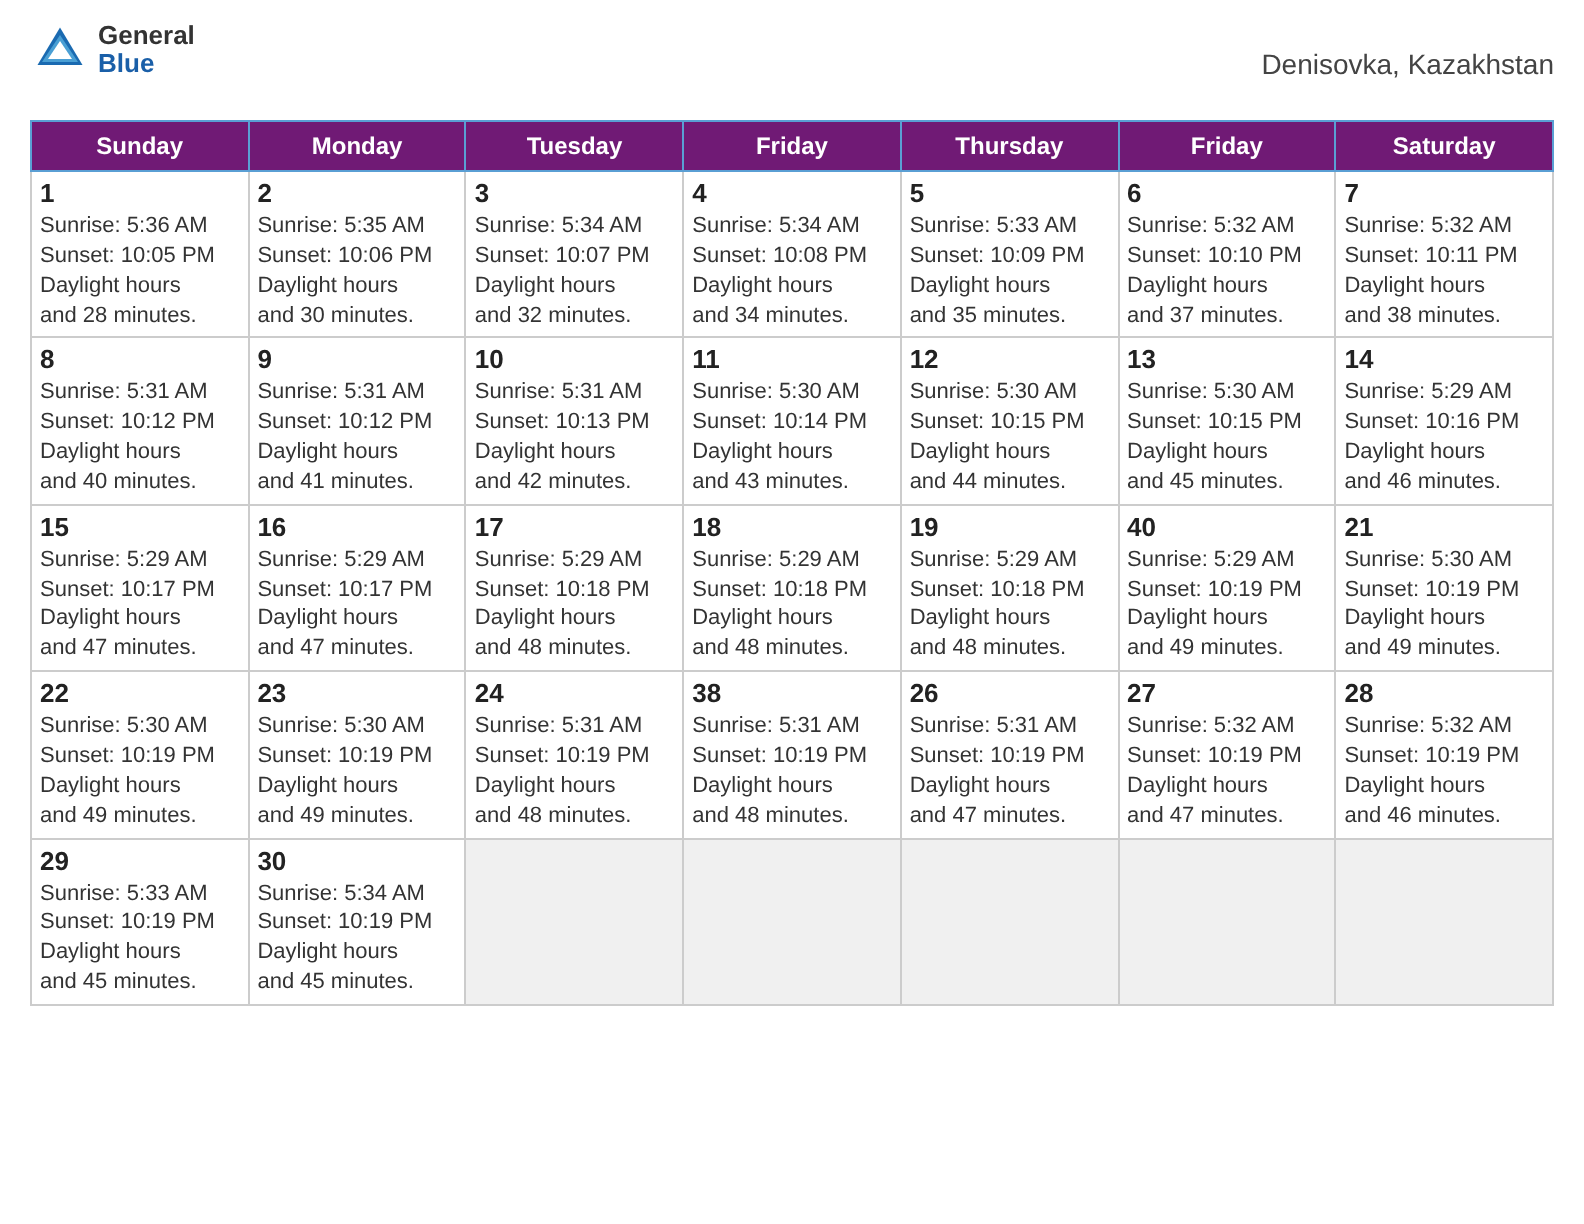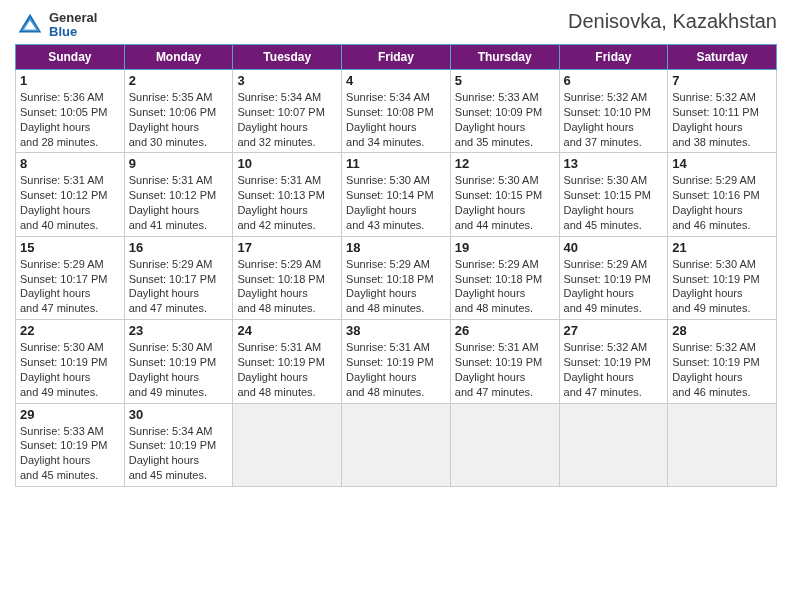--- a/index.html
+++ b/index.html
@@ -19,8 +19,8 @@
     .header {
       display: flex;
       justify-content: space-between;
-      align-items: flex-start;
-      margin-bottom: 4px;
+      align-items: flex-end;
+      margin-bottom: 20px;
       gap: 47px;
     }
     .logo {

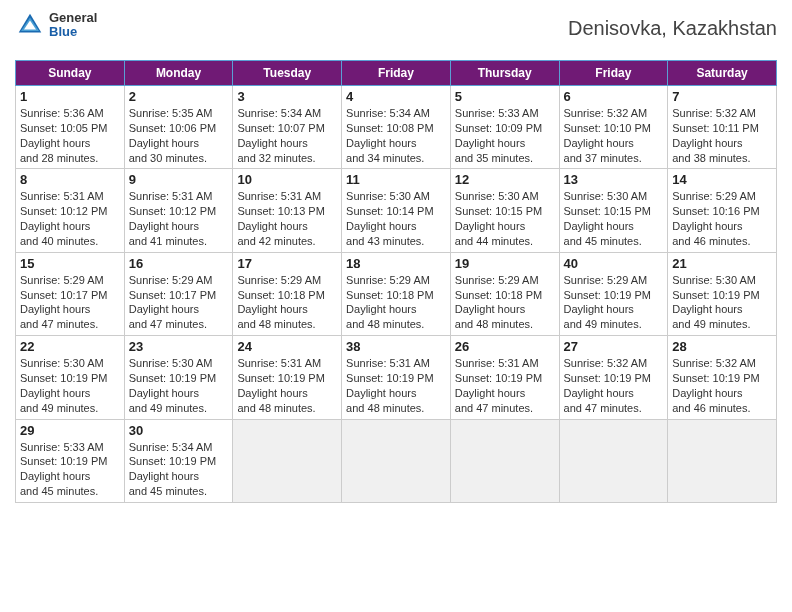--- a/index.html
+++ b/index.html
@@ -50,7 +50,7 @@
       color: #1a3a5c;
     }
     .location {
-      font-size: 20px;
+      font-size: 14px;
       color: #444;
     }
     .calendar {

